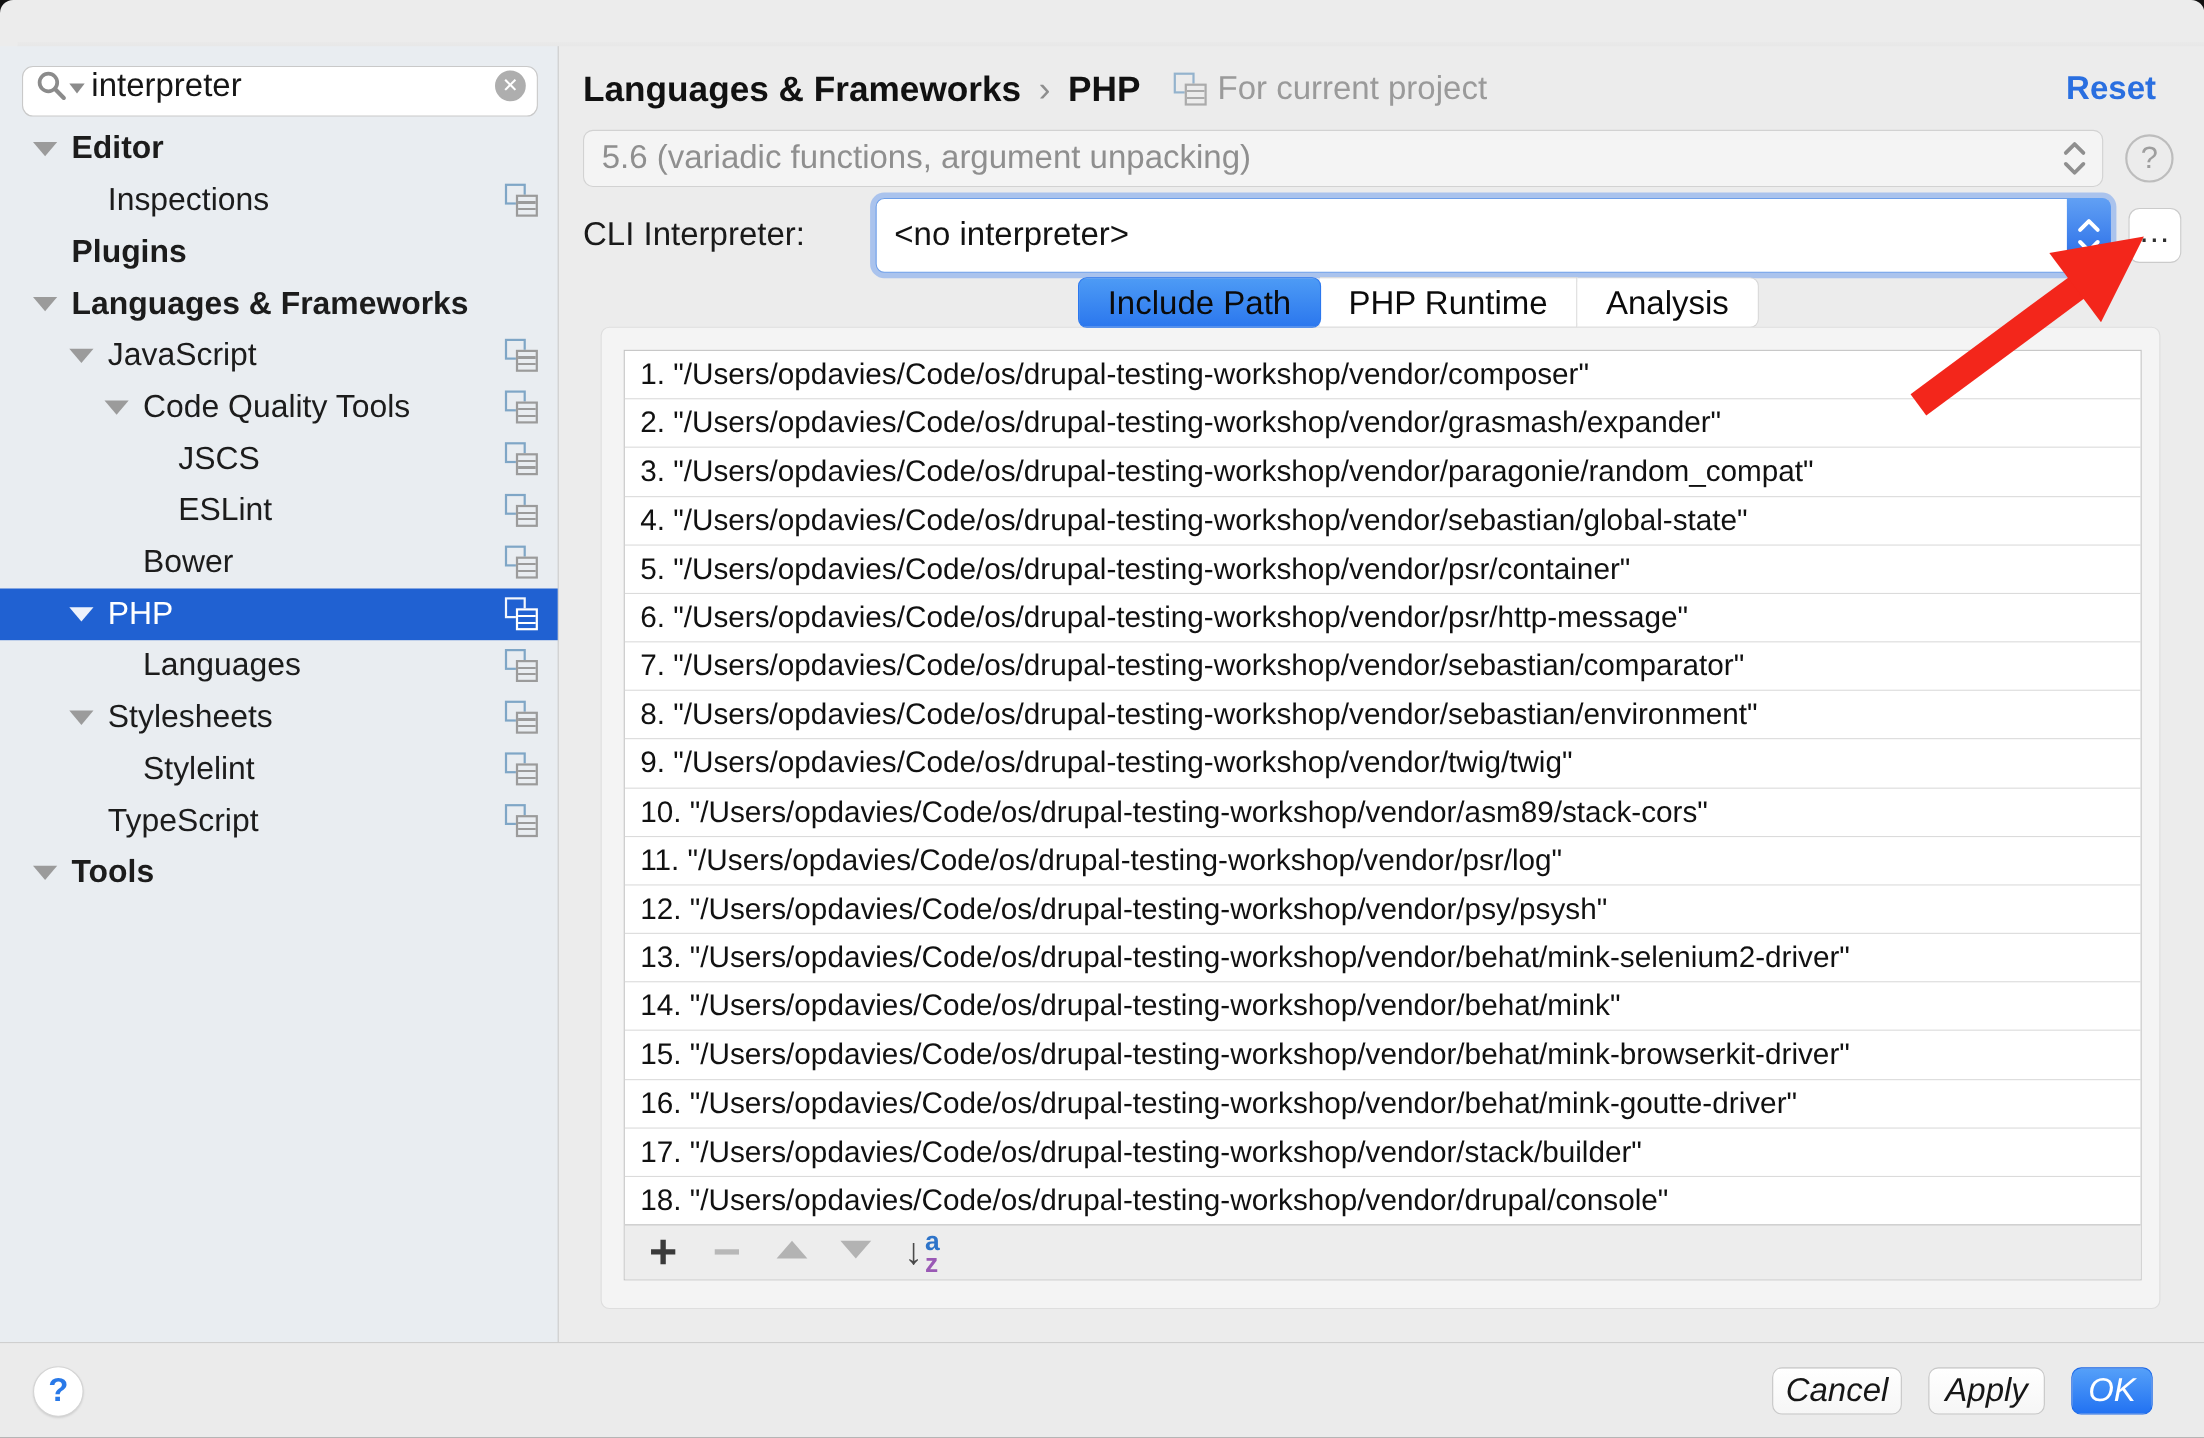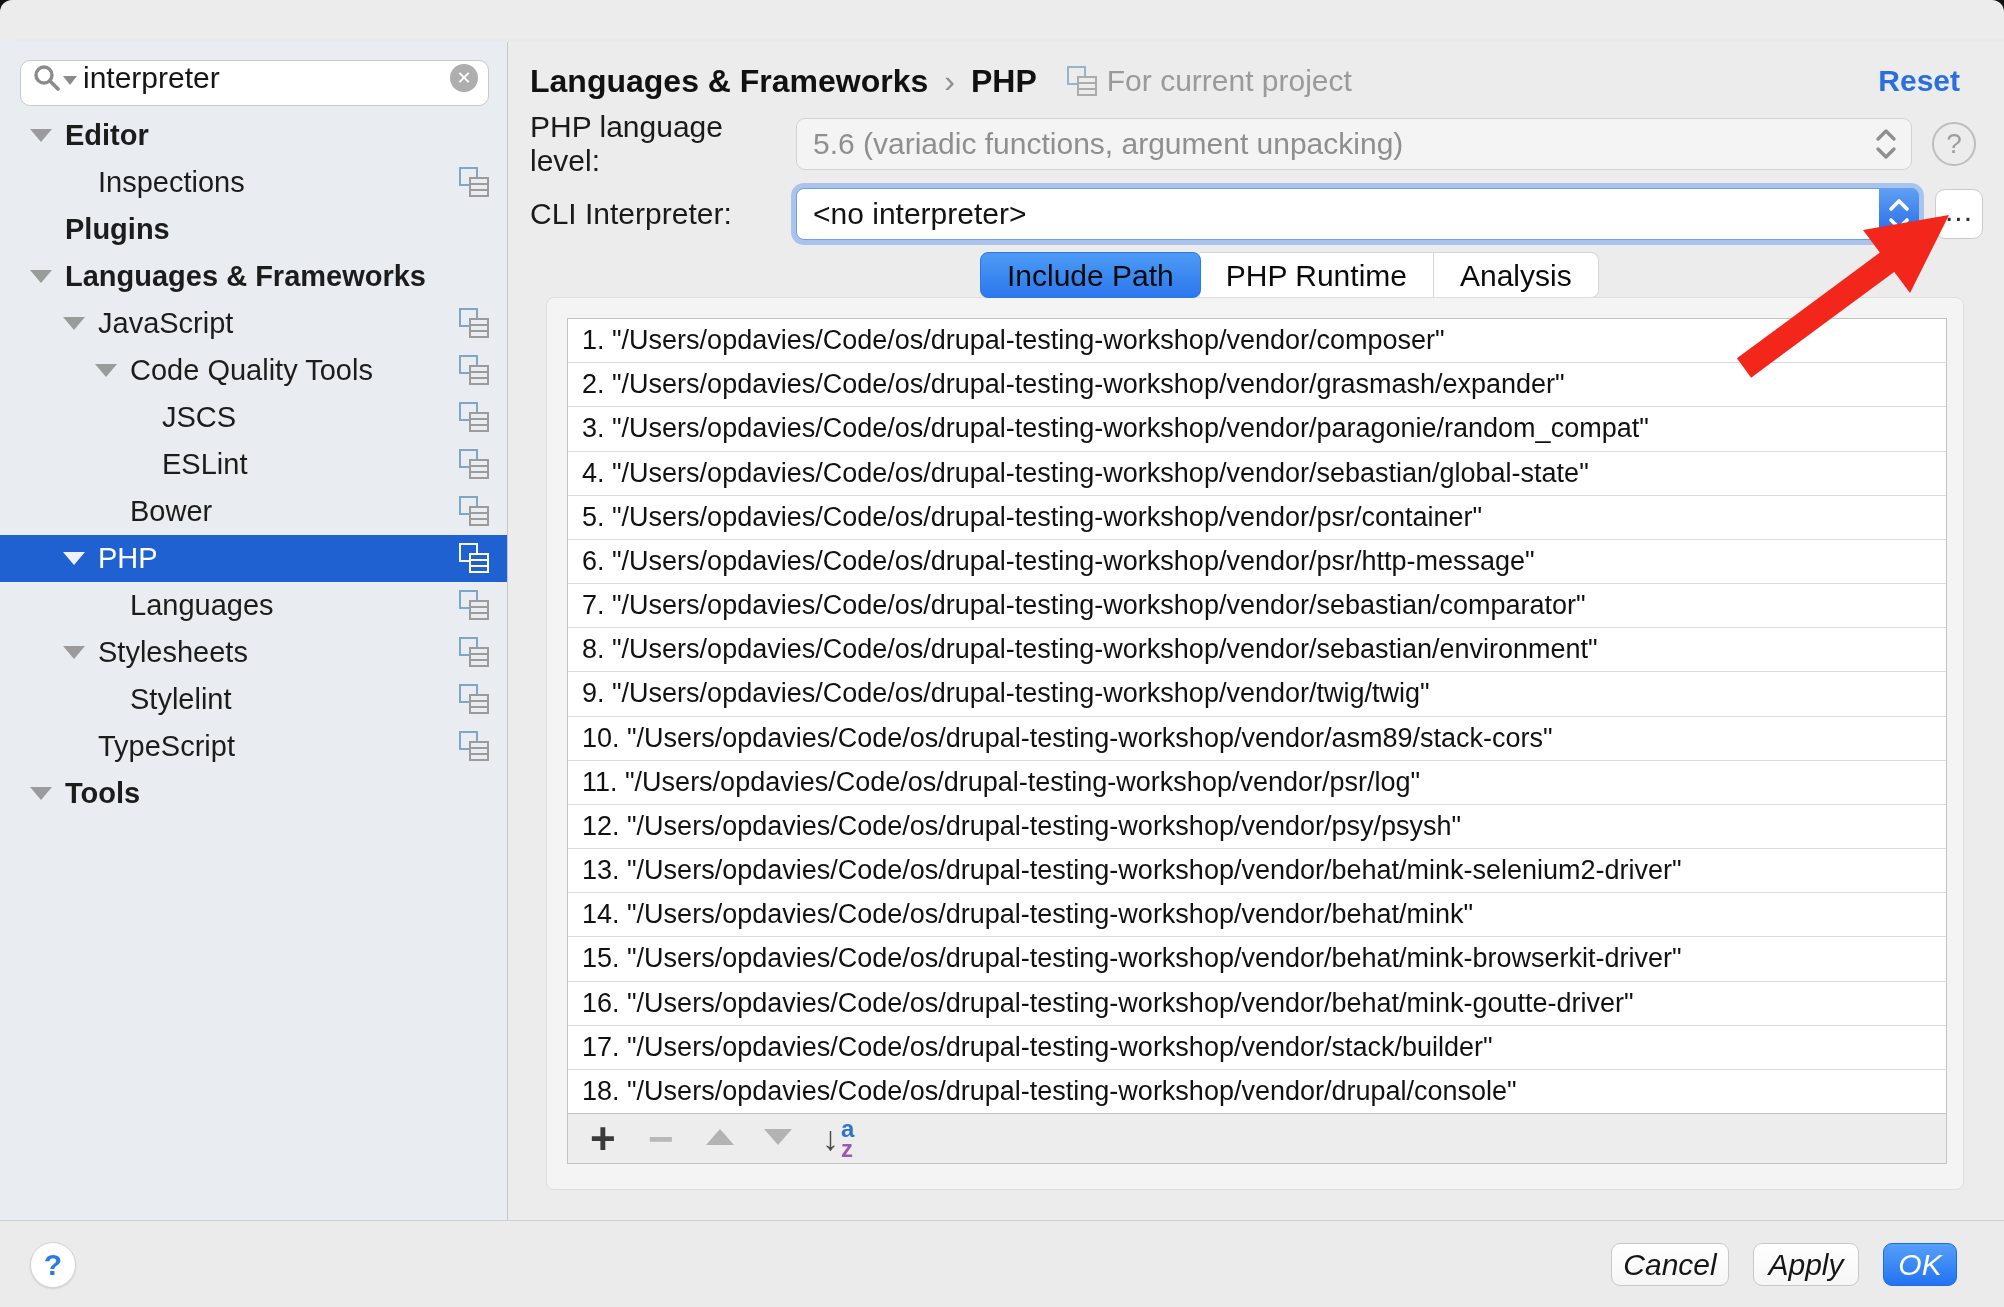--- a/index.html
+++ b/index.html
@@ -305,7 +305,6 @@
       </div>
 
       <div class="field-row row-lang">
-        <span class="field-label">PHP language level:</span>
         <div class="select-disabled">
           <span class="sel-text">5.6 (variadic functions, argument unpacking)</span>
           <span class="stepper-grey">

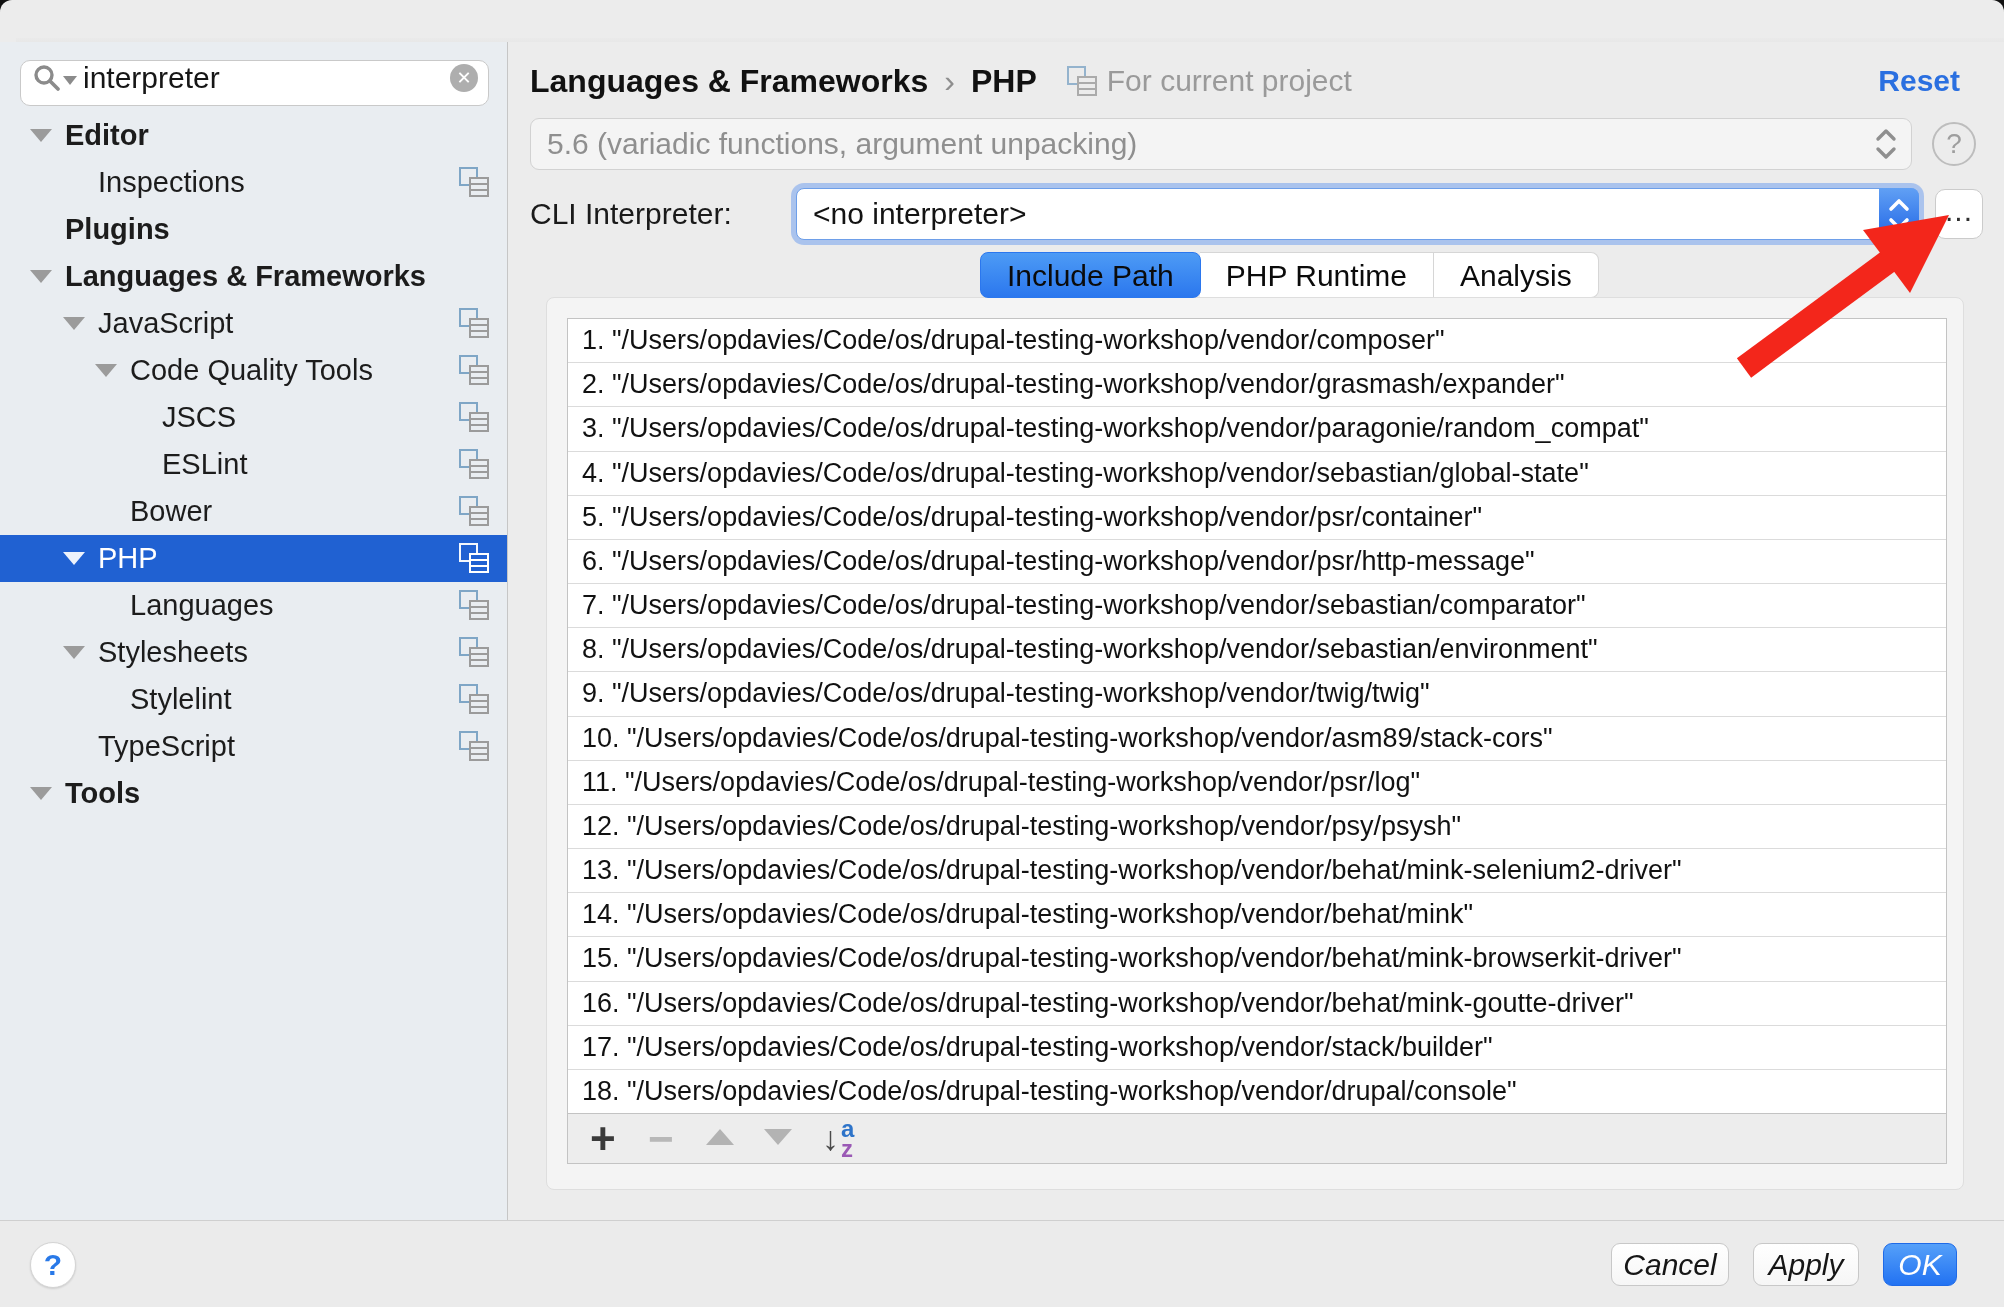--- a/index.html
+++ b/index.html
@@ -99,7 +99,7 @@
   .help-circle { flex:none; width:44px; height:44px; margin-left:20px; border-radius:50%;
     border:2px solid #BDBDBD; color:#9E9E9E; font-size:28px; text-align:center; line-height:40px; }
 
-  .select-focused { position:relative; flex:1; height:52px; background:#fff;
+  .select-focused { position:relative; flex:1; height:68px; background:#fff;
     border:1px solid #6E9FE9; border-radius:8px;
     box-shadow:0 0 0 5px rgba(116,163,238,.55);
     display:flex; align-items:center; padding:0 50px 0 16px; }

